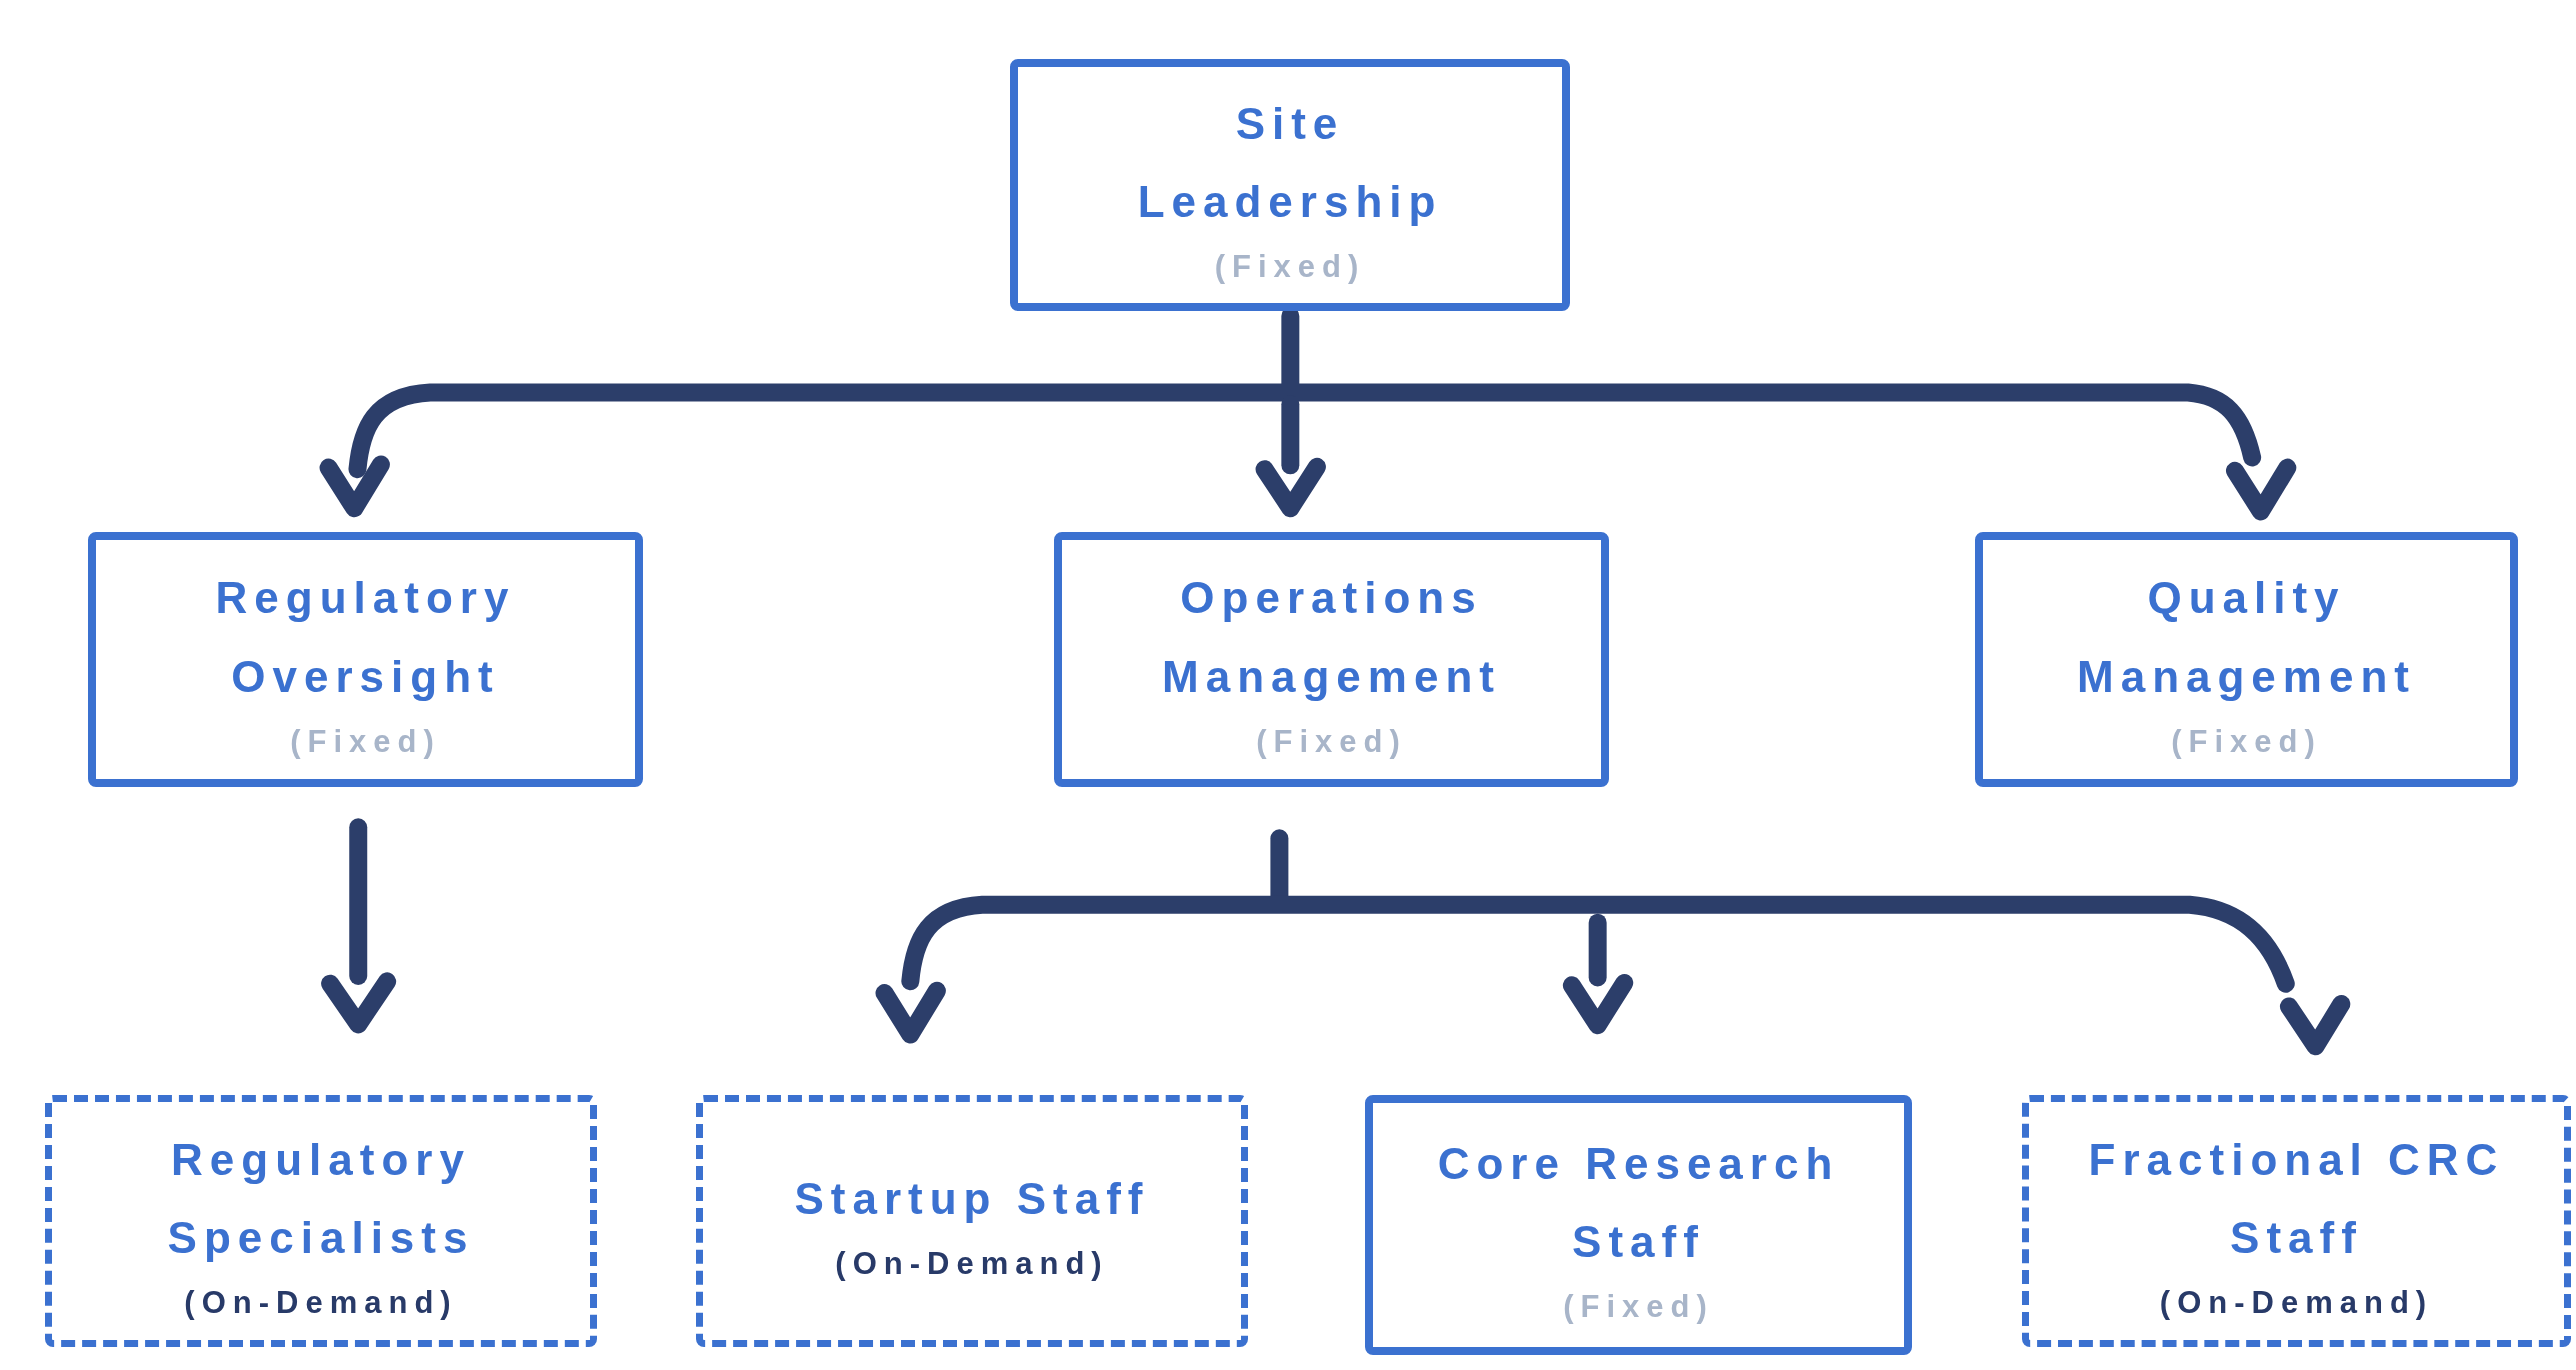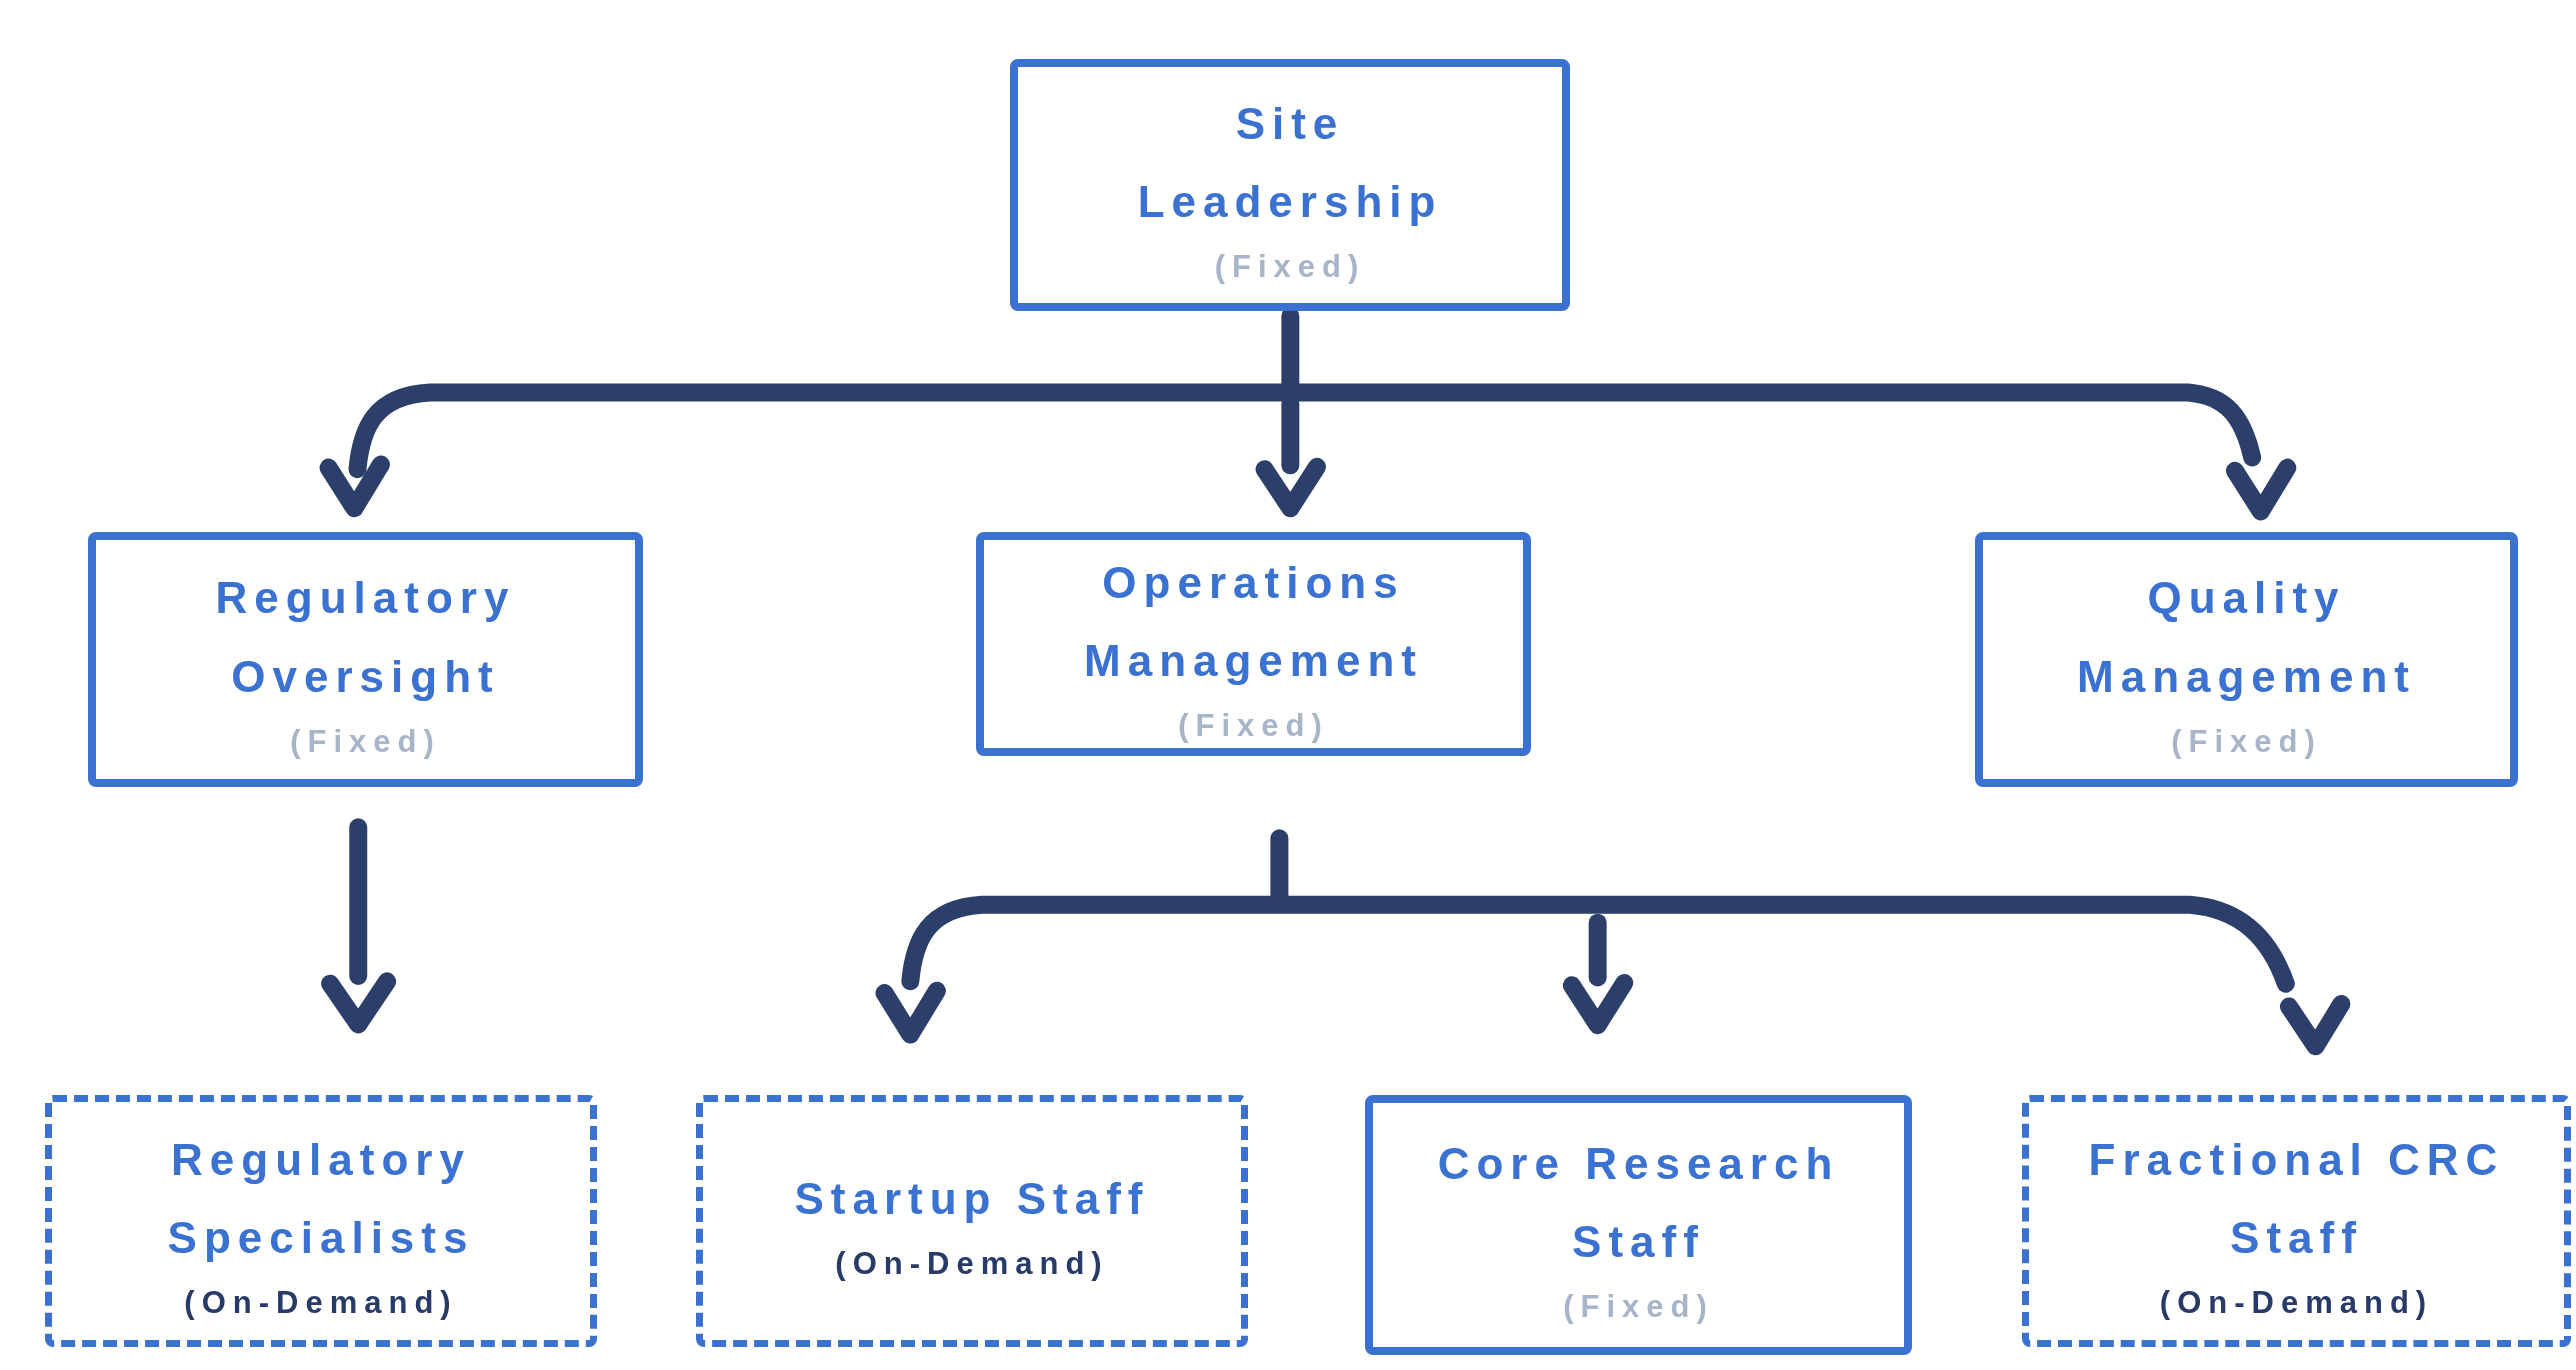--- a/index.html
+++ b/index.html
@@ -58,7 +58,7 @@
   
   #n-site        { left: 1010px; top:   59px; width: 560px; height: 252px; }
   #n-regovr      { left:  88px; top:  532px; width: 555px; height: 255px; }
-  #n-opsmgmt     { left: 976px; top:  532px; width: 555px; height: 224px; }
+  #n-opsmgmt     { left: 1054px; top:  532px; width: 555px; height: 255px; }
   #n-qualmgmt    { left: 1975px; top:  532px; width: 543px; height: 255px; }
   #n-regspec     { left:   45px; top: 1095px; width: 552px; height: 252px; }
   #n-feas        { left:  696px; top: 1095px; width: 552px; height: 252px; }

